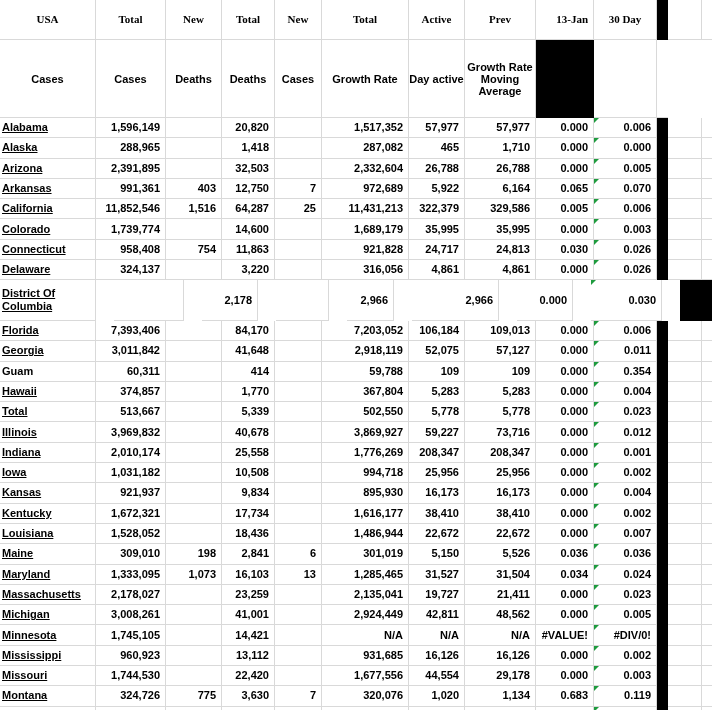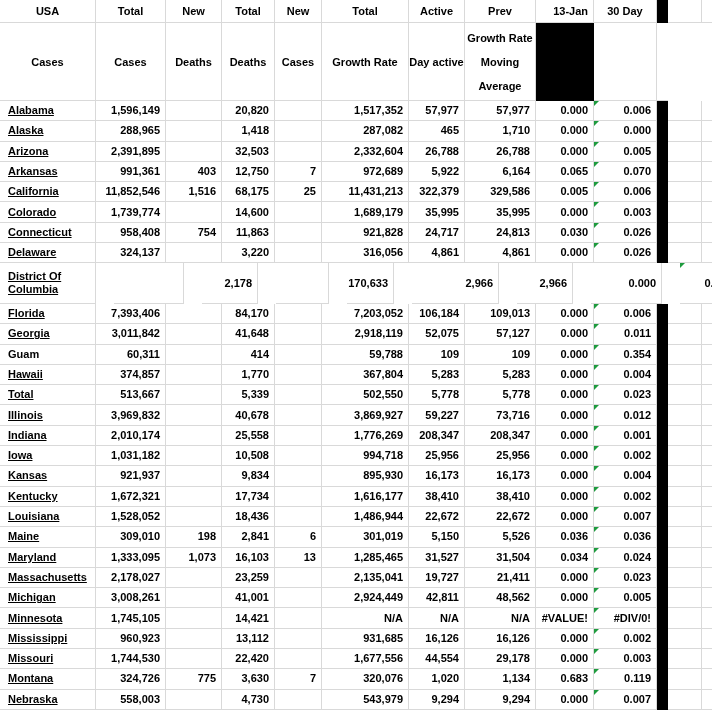--- a/index.html
+++ b/index.html
@@ -17,7 +17,7 @@
     height: 20.3px;
   }
   .row.tall  { height: 40.6px; gap: 18px; }
-  .row.hrow1 { height: 23px; }
+  .row.hrow1 { height: 40px; font-family: Liberation Serif, serif; }
   .row.hrow2 { height: 78px; }
   .cell {
     position: relative; overflow: hidden;

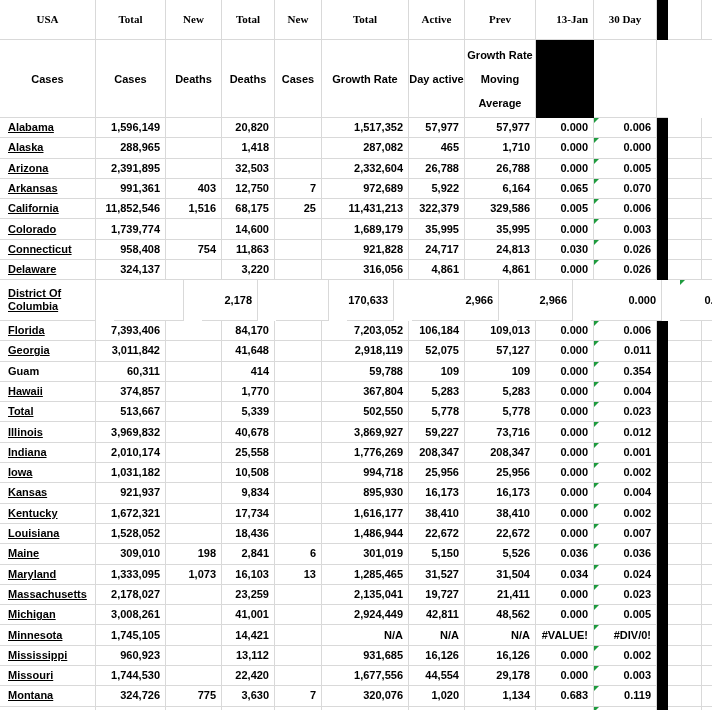--- a/index.html
+++ b/index.html
@@ -26,7 +26,7 @@
     border-bottom: 1px solid var(--gridline, #d9d9d9);
     line-height: 13px;
   }
-  .hrow2 .cell { line-height: 24px; }
+  .hrow2 .cell { line-height: 12px; }
   .center { justify-content: center; text-align: center; }
   .num    { justify-content: flex-end; text-align: right; padding-right: 5px; }
   .state  { padding-left: 8px; text-decoration: underline; }

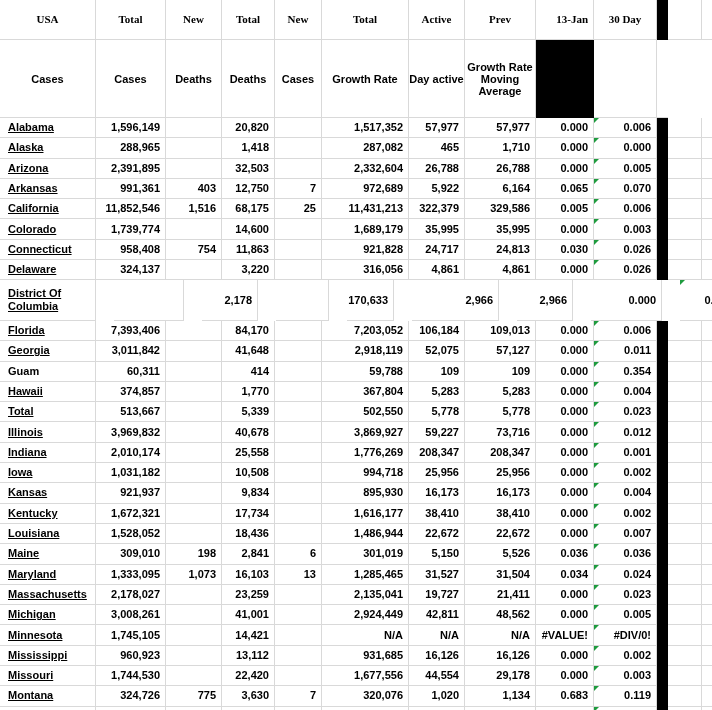--- a/index.html
+++ b/index.html
@@ -29,7 +29,7 @@
   .hrow2 .cell { line-height: 12px; }
   .center { justify-content: center; text-align: center; }
   .num    { justify-content: flex-end; text-align: right; padding-right: 5px; }
-  .state  { padding-left: 8px; text-decoration: underline; }
+  .state  { padding-left: 2px; text-decoration: underline; }
   .state.no-underline { text-decoration: none; }
   .italic { }
   .italic.no-italic { font-style: normal; }

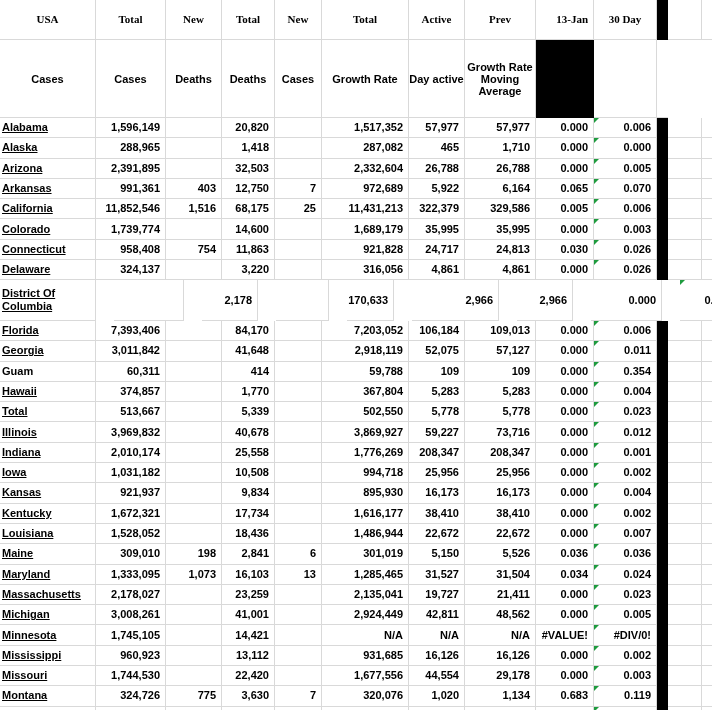--- a/index.html
+++ b/index.html
@@ -149,7 +149,7 @@
     <div class="cell state">California</div>
     <div class="cell num">11,852,546</div>
     <div class="cell num">1,516</div>
-    <div class="cell num">68,175</div>
+    <div class="cell num">64,287</div>
     <div class="cell num">25</div>
     <div class="cell num italic">11,431,213</div>
     <div class="cell num">322,379</div>

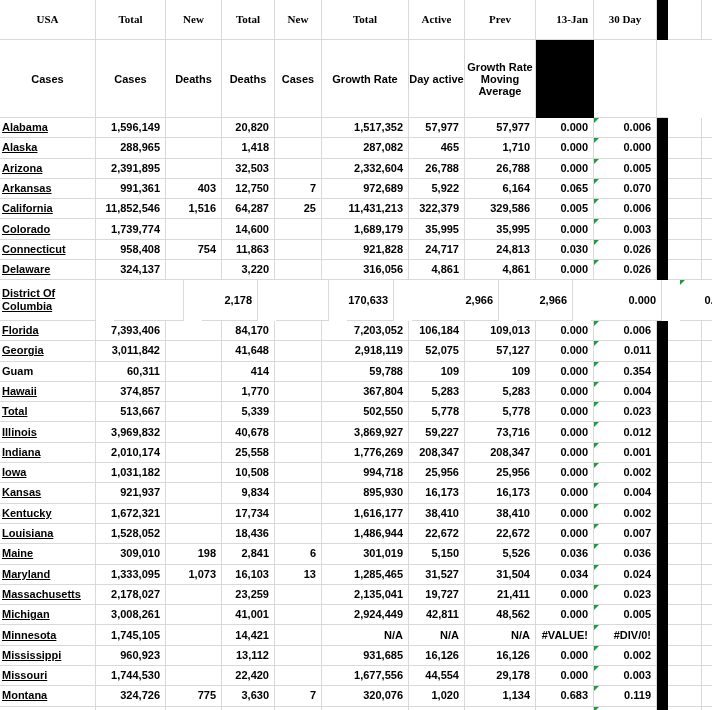--- a/index.html
+++ b/index.html
@@ -218,7 +218,6 @@
     <div class="cell num"></div>
     <div class="cell num">2,178</div>
     <div class="cell num"></div>
-    <div class="cell num italic">170,633</div>
     <div class="cell num">2,966</div>
     <div class="cell num">2,966</div>
     <div class="cell num">0.000</div>

